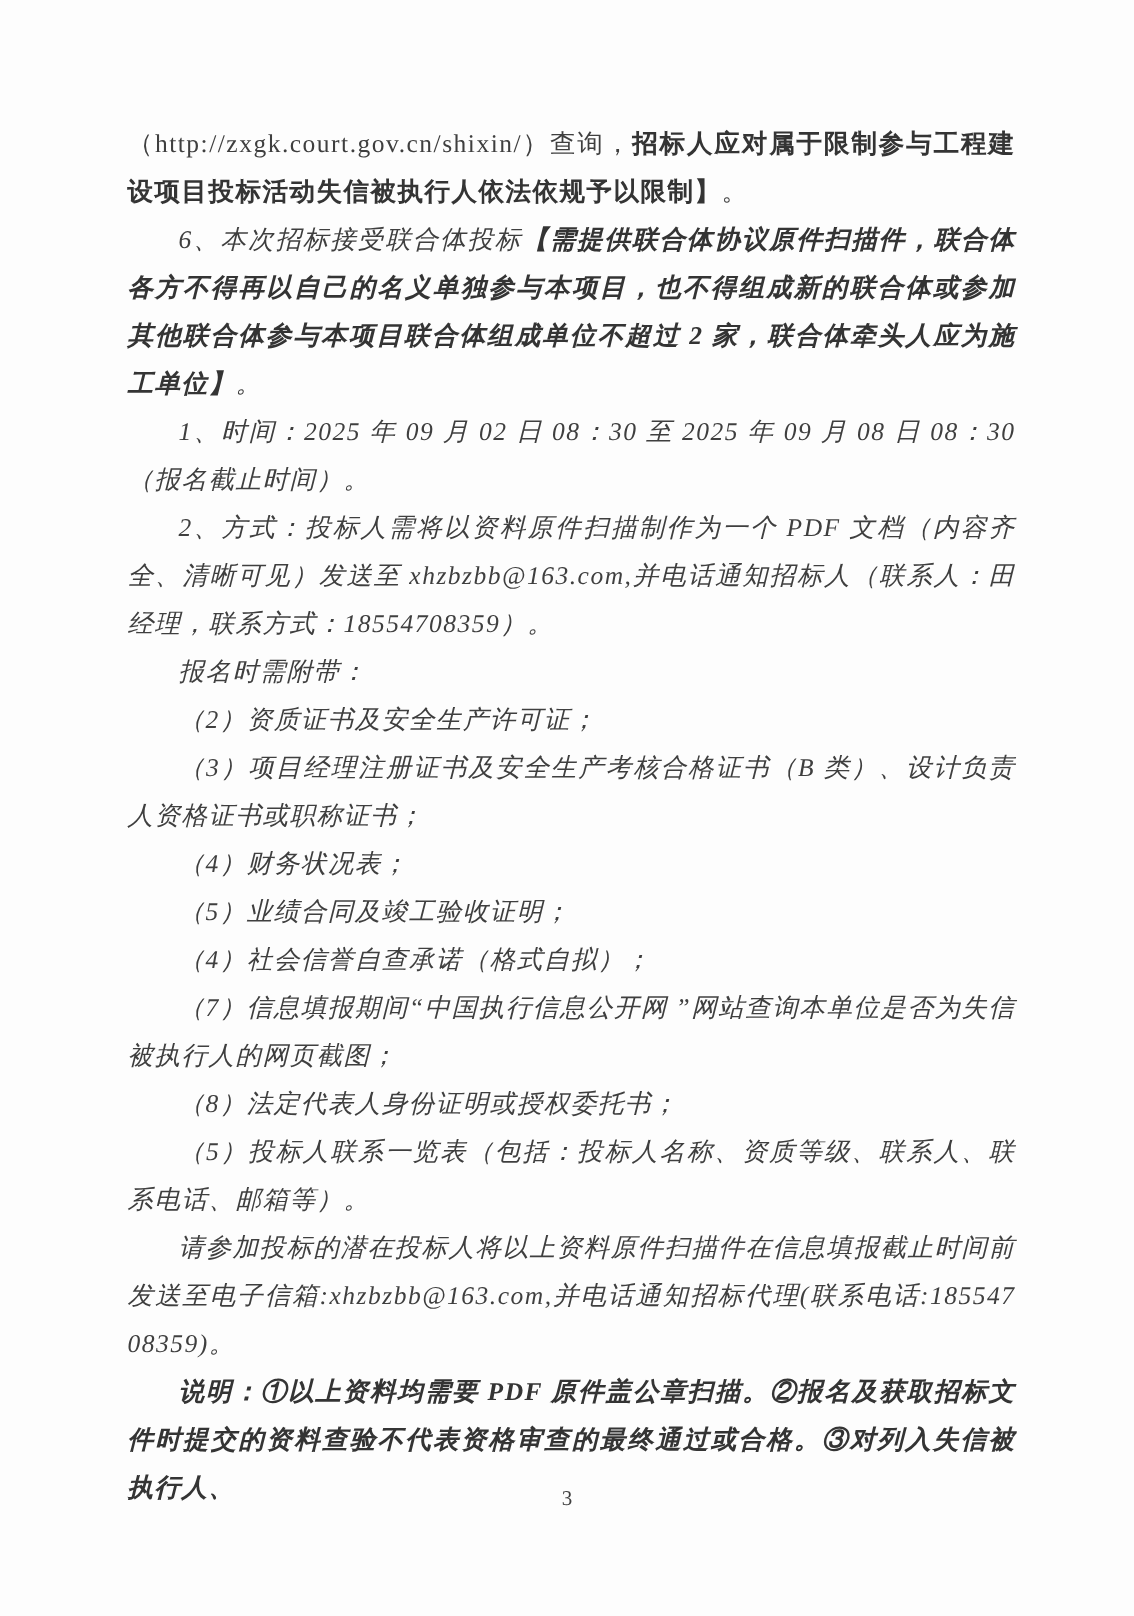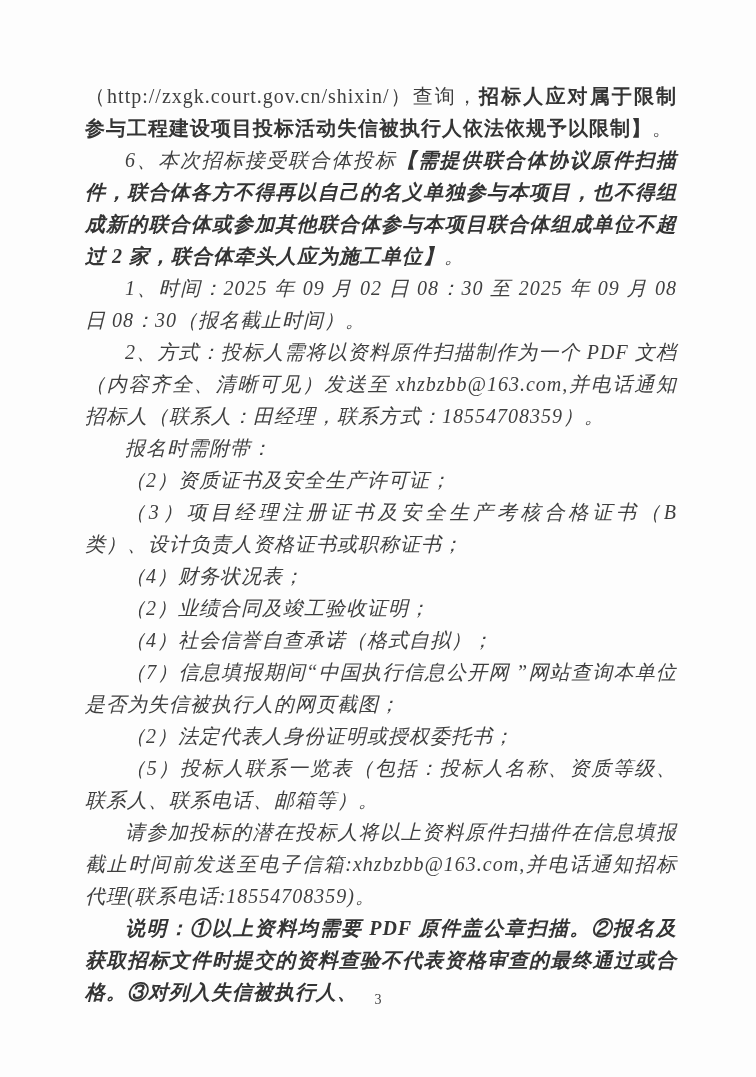--- a/index.html
+++ b/index.html
@@ -20,7 +20,7 @@
   }
   .doc-body p {
     margin: 0;
-    font-size: 20px;
+    font-size: 17px;
     line-height: 32px;
     letter-spacing: 1px;
     text-align: justify;

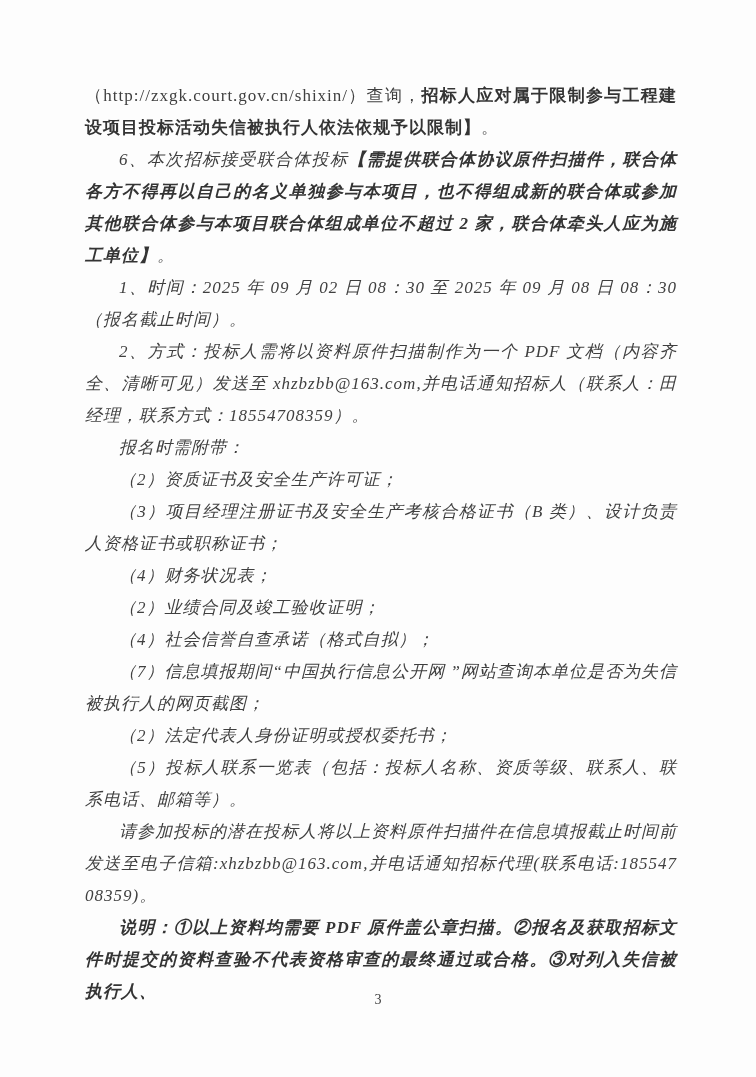--- a/index.html
+++ b/index.html
@@ -52,7 +52,7 @@
     <p class=" indent"><span>（2）资质证书及安全生产许可证；</span></p>
     <p class=" indent"><span>（3）项目经理注册证书及安全生产考核合格证书（B 类）、设计负责人资格证书或职称证书；</span></p>
     <p class=" indent"><span>（4）财务状况表；</span></p>
-    <p class=" indent"><span>（2）业绩合同及竣工验收证明；</span></p>
+    <p class=" indent"><span>（5）业绩合同及竣工验收证明；</span></p>
     <p class=" indent"><span>（4）社会信誉自查承诺（格式自拟）；</span></p>
     <p class=" indent"><span>（7）信息填报期间“中国执行信息公开网 ”网站查询本单位是否为失信被执行人的网页截图；</span></p>
     <p class=" indent"><span>（2）法定代表人身份证明或授权委托书；</span></p>

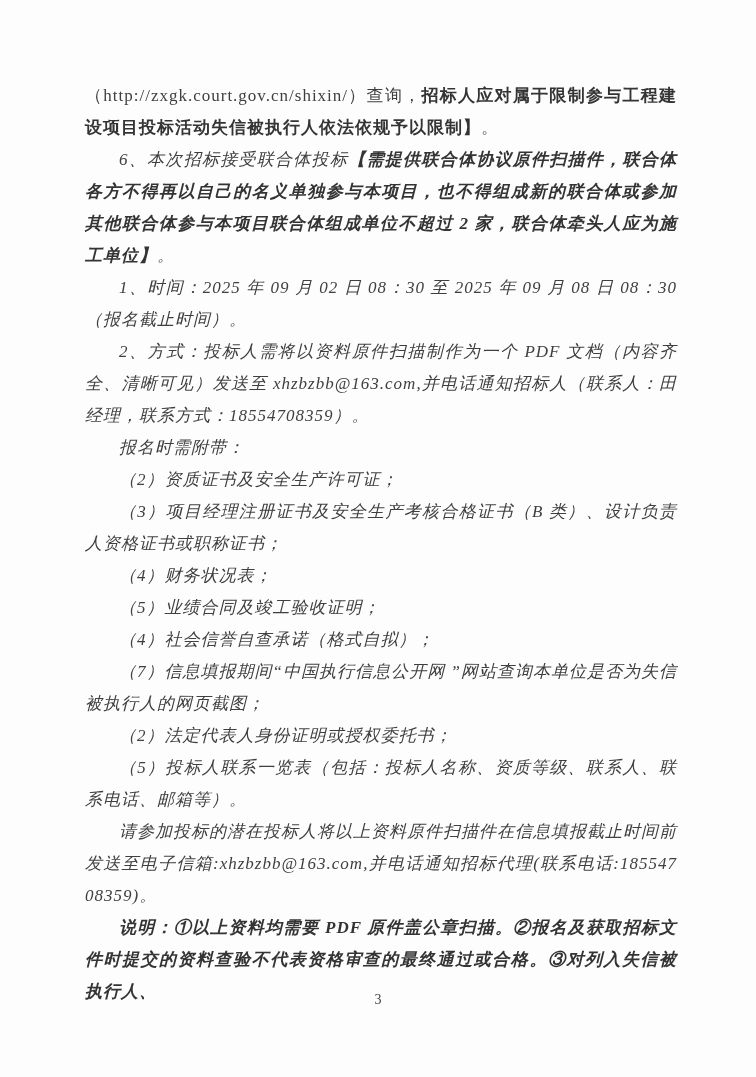--- a/index.html
+++ b/index.html
@@ -55,7 +55,7 @@
     <p class=" indent"><span>（5）业绩合同及竣工验收证明；</span></p>
     <p class=" indent"><span>（4）社会信誉自查承诺（格式自拟）；</span></p>
     <p class=" indent"><span>（7）信息填报期间“中国执行信息公开网 ”网站查询本单位是否为失信被执行人的网页截图；</span></p>
-    <p class=" indent"><span>（2）法定代表人身份证明或授权委托书；</span></p>
+    <p class=" indent"><span>（8）法定代表人身份证明或授权委托书；</span></p>
     <p class=" indent"><span>（5）投标人联系一览表（包括：投标人名称、资质等级、联系人、联系电话、邮箱等）。</span></p>
     <p class=" indent"><span>请参加投标的潜在投标人将以上资料原件扫描件在信息填报截止时间前发送至电子信箱:xhzbzbb@163.com,并电话通知招标代理(联系电话:18554708359)。</span></p>
     <p class=" indent"><span class="bold">说明：①以上资料均需要 PDF 原件盖公章扫描。②报名及获取招标文件时提交的资料查验不代表资格审查的最终通过或合格。③对列入失信被执行人、</span></p>

